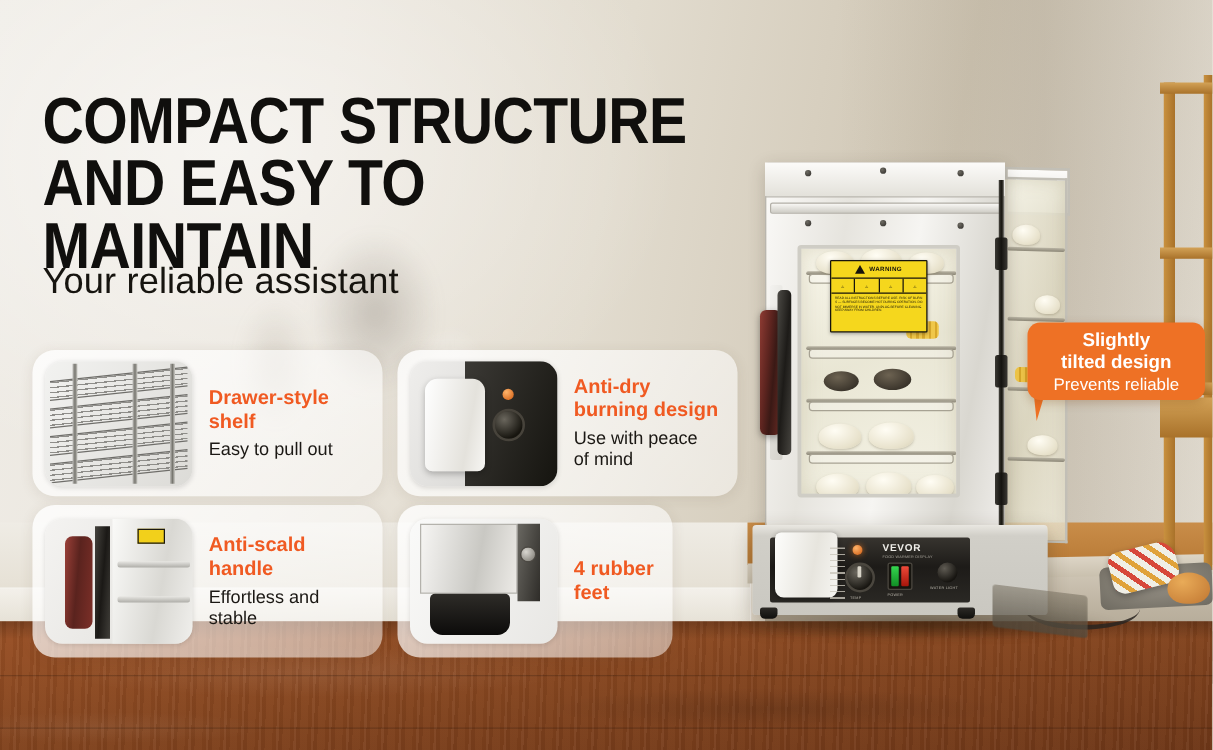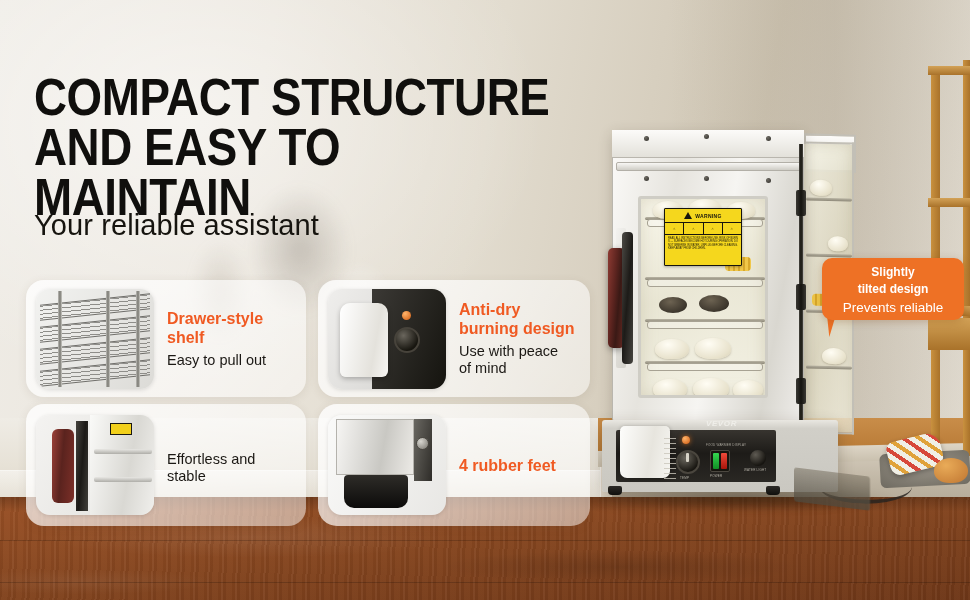--- a/index.html
+++ b/index.html
@@ -397,7 +397,7 @@
     padding:6px 8px 0 8px; text-align:center;
   }
   .callout-title{
-    color:#ffffff; font-weight:bold; font-size:12px; line-height:17px; white-space:pre-line;
+    color:#ffffff; font-weight:bold; font-size:15px; line-height:17px; white-space:pre-line;
   }
   .callout-sub{
     color:#ffffff; font-size:13.5px; line-height:15px; margin-top:2px;

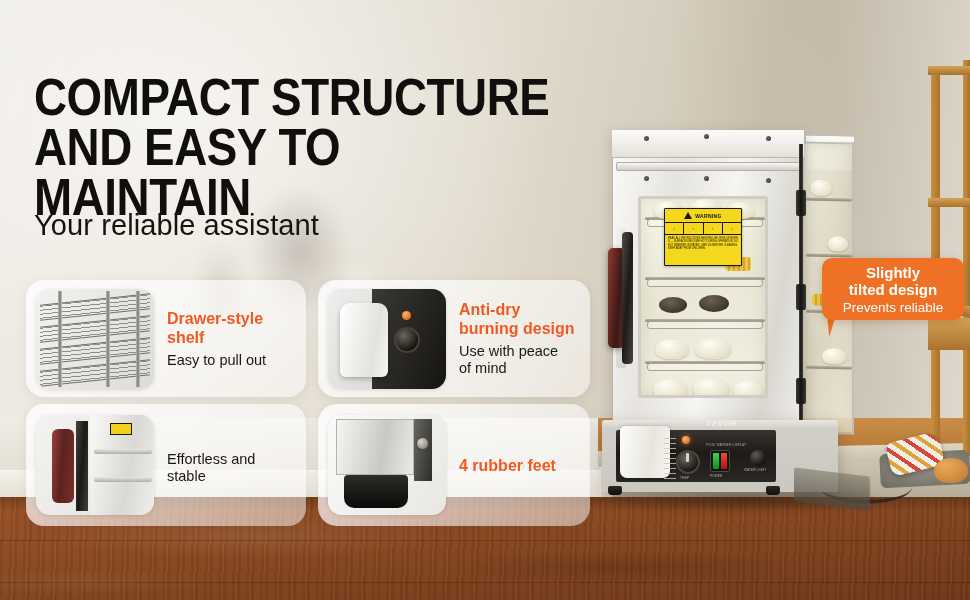--- a/index.html
+++ b/index.html
@@ -596,6 +596,8 @@
       <div class="t3-handle"></div>
     </div>
     <div class="card-text">
+      <div class="c-title">Anti-scald
+handle</div>
       <div class="c-sub">Effortless and
 stable</div>
     </div>

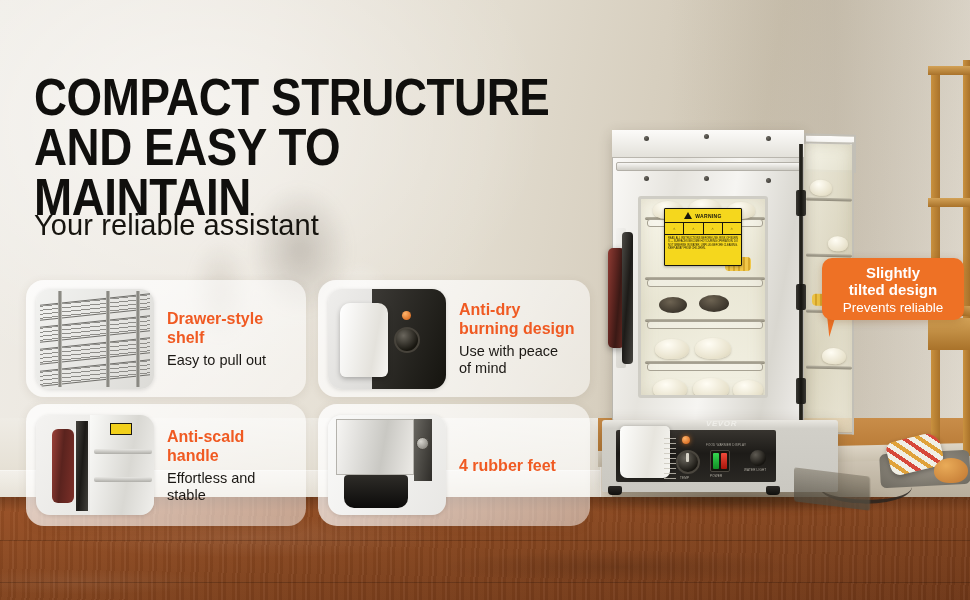--- a/index.html
+++ b/index.html
@@ -248,8 +248,8 @@
     box-shadow:0 1px 4px rgba(0,0,0,.3);
   }
   .brand{
-    position:absolute; left:108px; top:299px;
-    font-size:8px; font-weight:bold; color:#efeee9; letter-spacing:.6px;font-style:italic;
+    position:absolute; left:108px; top:314px;
+    font-size:8px; font-weight:bold; color:#efeee9; letter-spacing:.6px;
   }
   .brand-sub{
     position:absolute; left:108px; top:323px; font-size:3px; color:#a8a49b; letter-spacing:.2px;

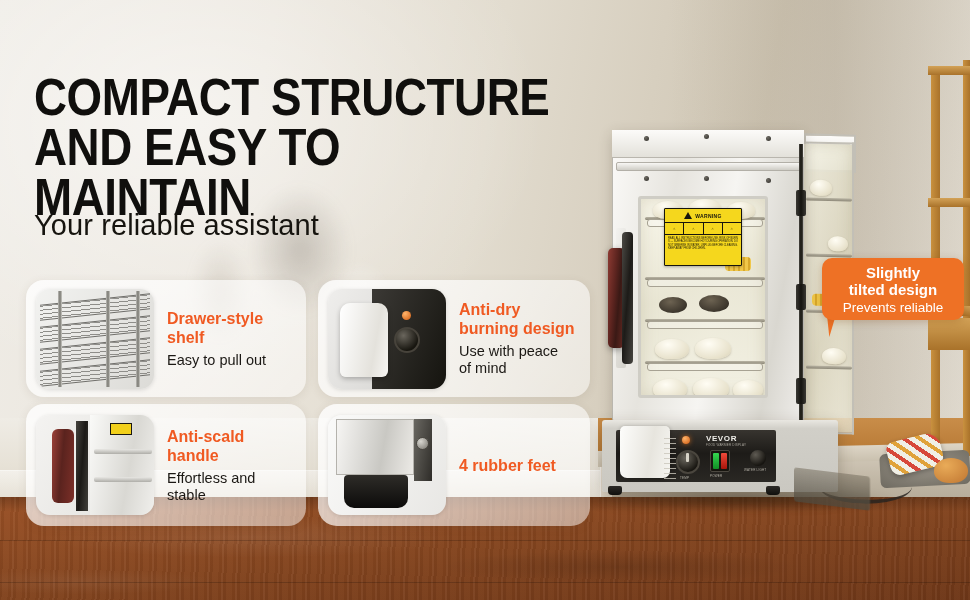--- a/index.html
+++ b/index.html
@@ -603,7 +603,7 @@
     </div>
   </div>
 
-  <div class="card" style="left:318px; top:404px; width:272px; height:122px;border-radius:19px;">
+  <div class="card" style="left:318px; top:404px; width:220px; height:122px;">
     <div class="thumb t4">
       <div class="t4-cab"></div>
       <div class="t4-side"></div>

